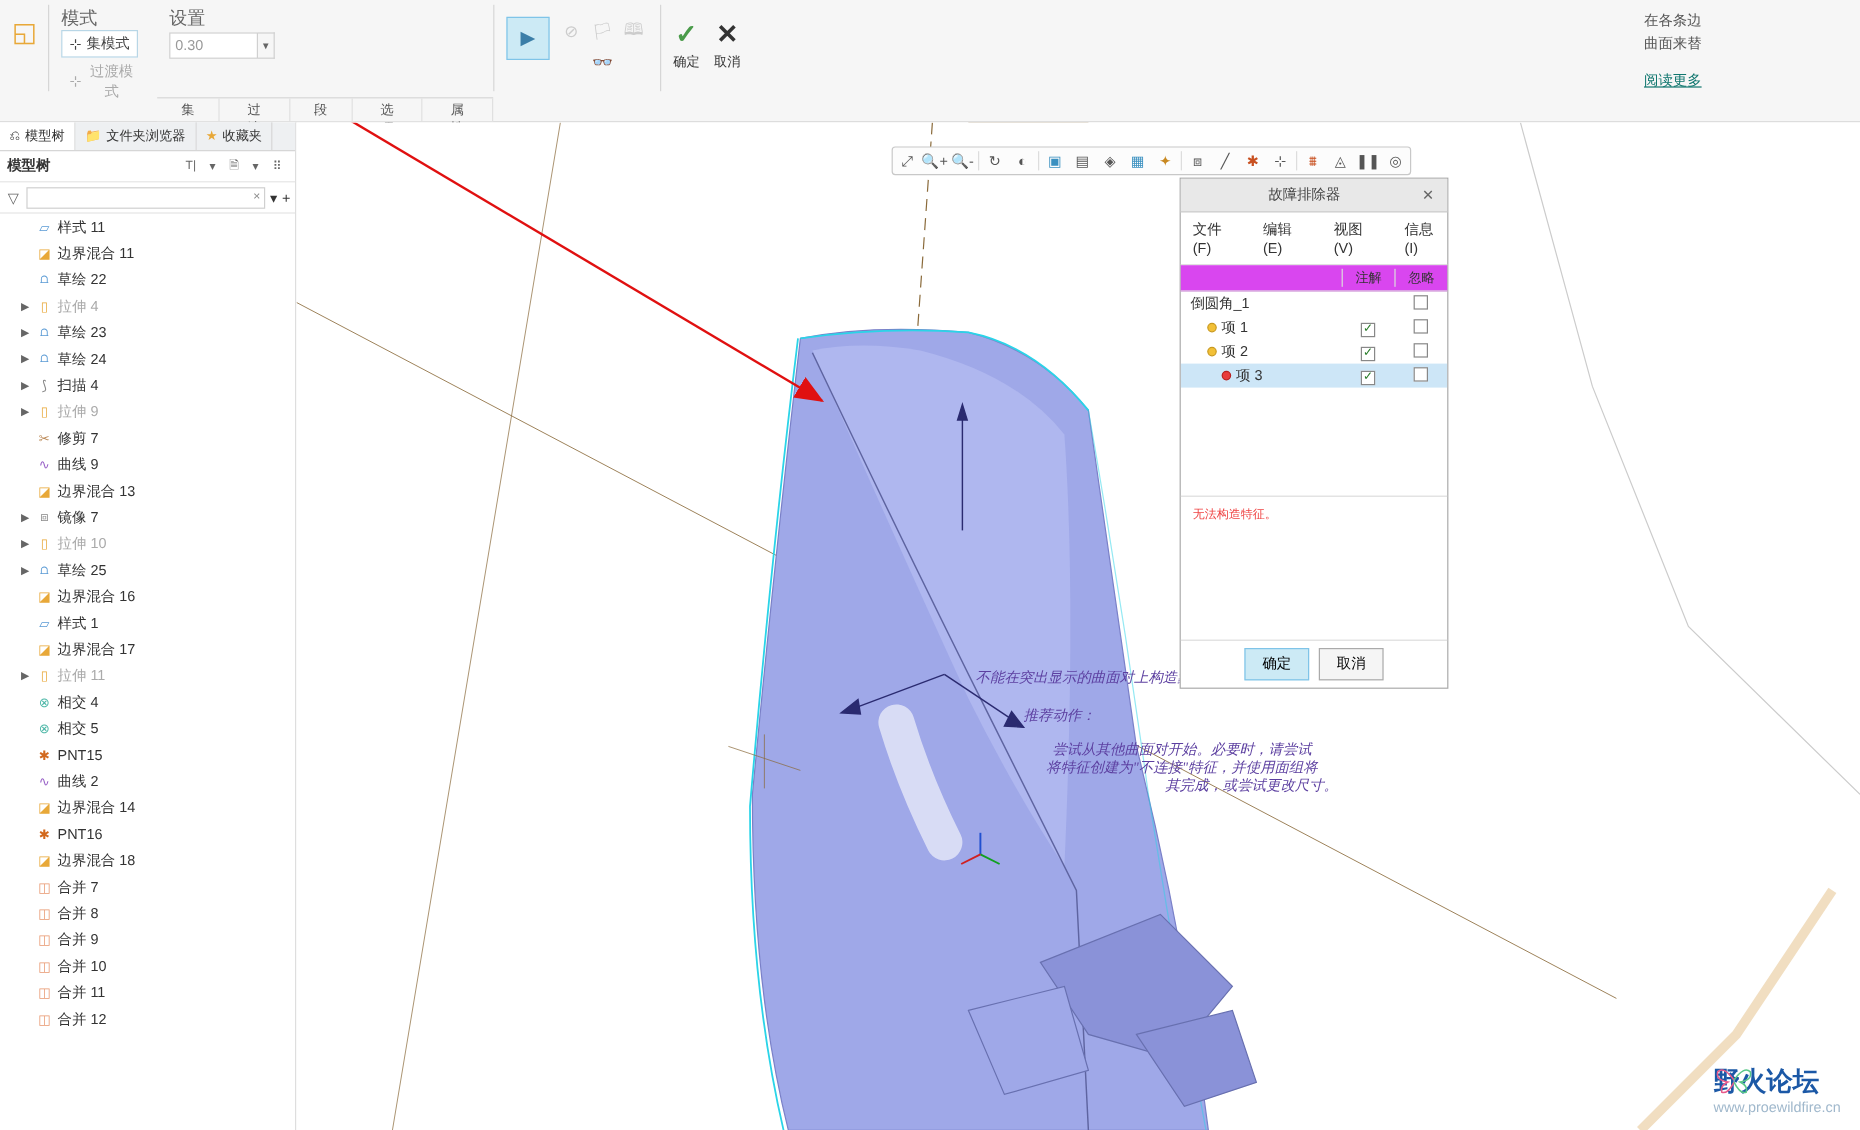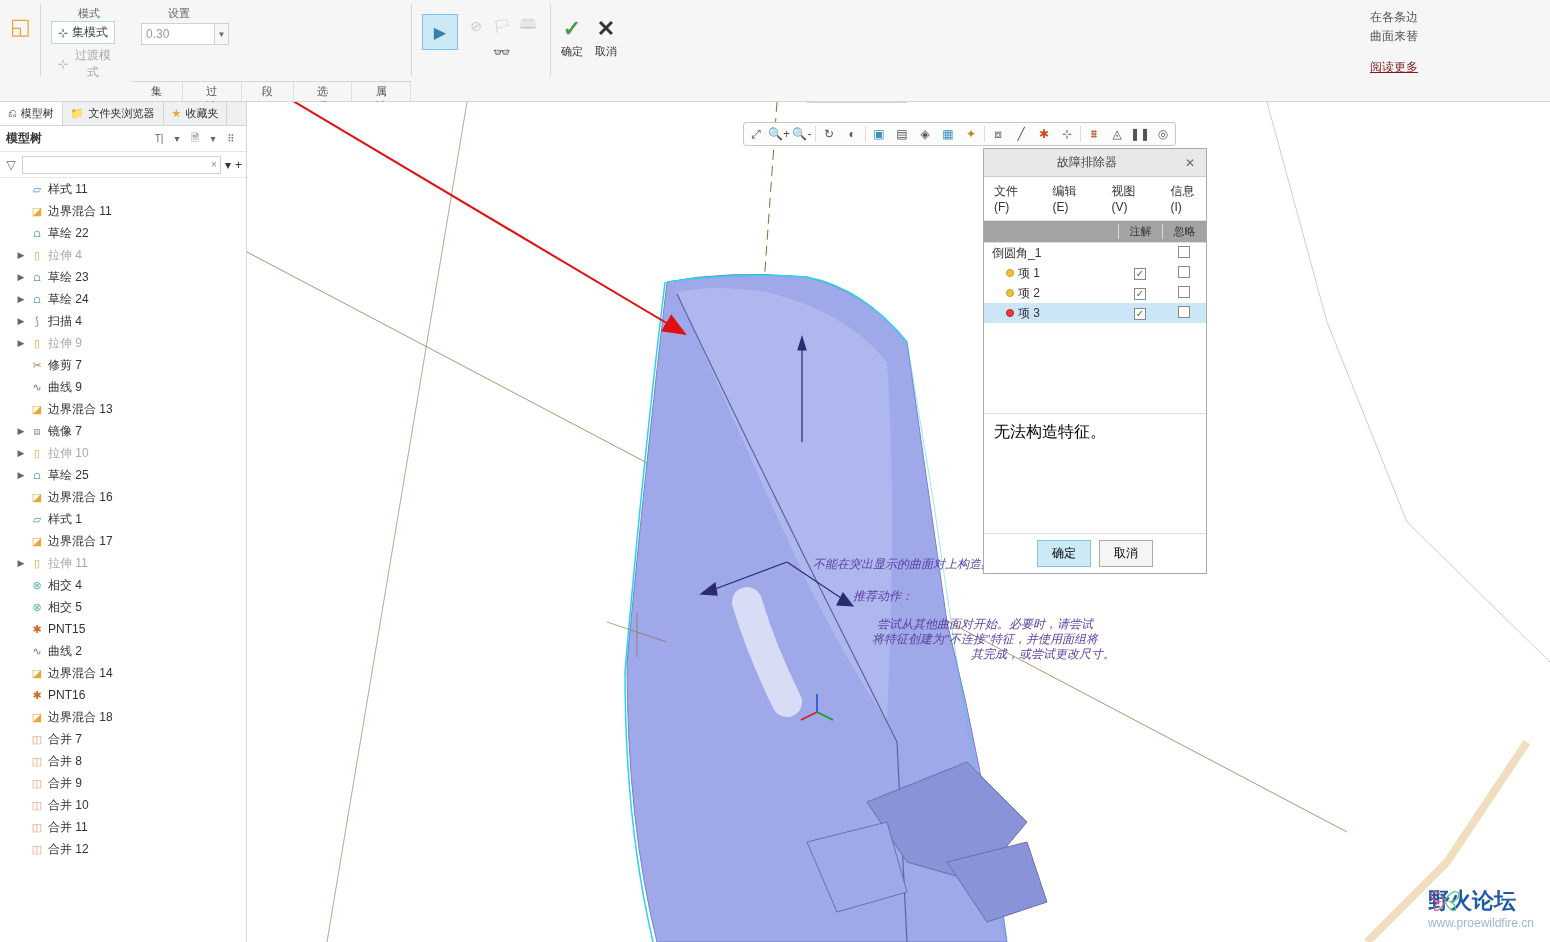--- a/index.html
+++ b/index.html
@@ -9,7 +9,7 @@
 .ribbon { height: 102px; background: #f6f6f6; border-bottom: 1px solid #d6d6d6; display: flex; position: relative; }
 .ribbon-section { padding: 6px 10px 0 10px; position: relative; }
 .ribbon-sep { border-left: 1px solid #d6d6d6; height: 72px; margin-top: 4px; }
-.ribbon-label { font-size: 11px; color: #666; margin-left: 27px; }
+.ribbon-label { font-size: 15px; color: #666; }
 .mode-btn { display: inline-flex; align-items: center; gap: 4px; border: 1px solid transparent; background: transparent; font-size: 12px; padding: 2px 6px; color: #444; }
 .mode-btn.active { background: #fff; border: 1px solid #b8d6e6; }
 .setting-input { width: 74px; height: 22px; border: 1px solid #d0d0d0; padding: 0 4px; font-size: 12px; color: #999; }

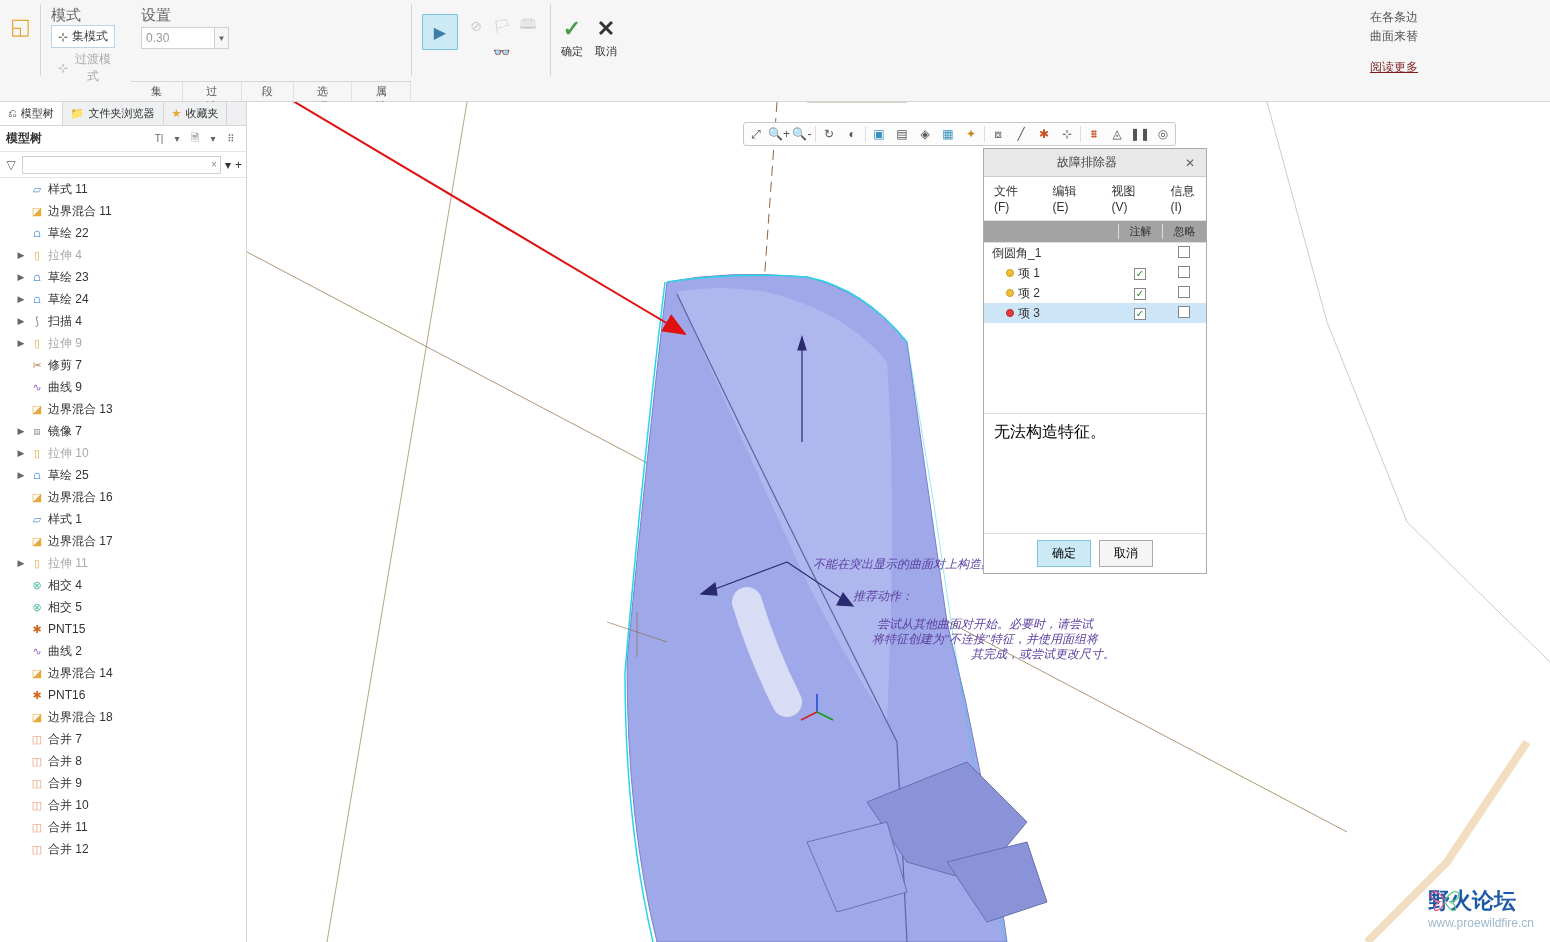--- a/index.html
+++ b/index.html
@@ -24,7 +24,7 @@
 .ok-glyph { color: #4a9b4a; }
 .cancel-glyph { color: #333; }
 .right-info { position: absolute; right: 0; top: 8px; width: 180px; font-size: 12px; color: #555; line-height: 1.6; }
-.read-more { color: #7f1d1d; text-decoration: underline; cursor: pointer; }
+.read-more { color: #0f766e; text-decoration: underline; cursor: pointer; }
 
 
 .left-panel { position: absolute; top: 102px; left: 0; width: 247px; bottom: 0; border-right: 1px solid #d6d6d6; background: #fff; display: flex; flex-direction: column; }

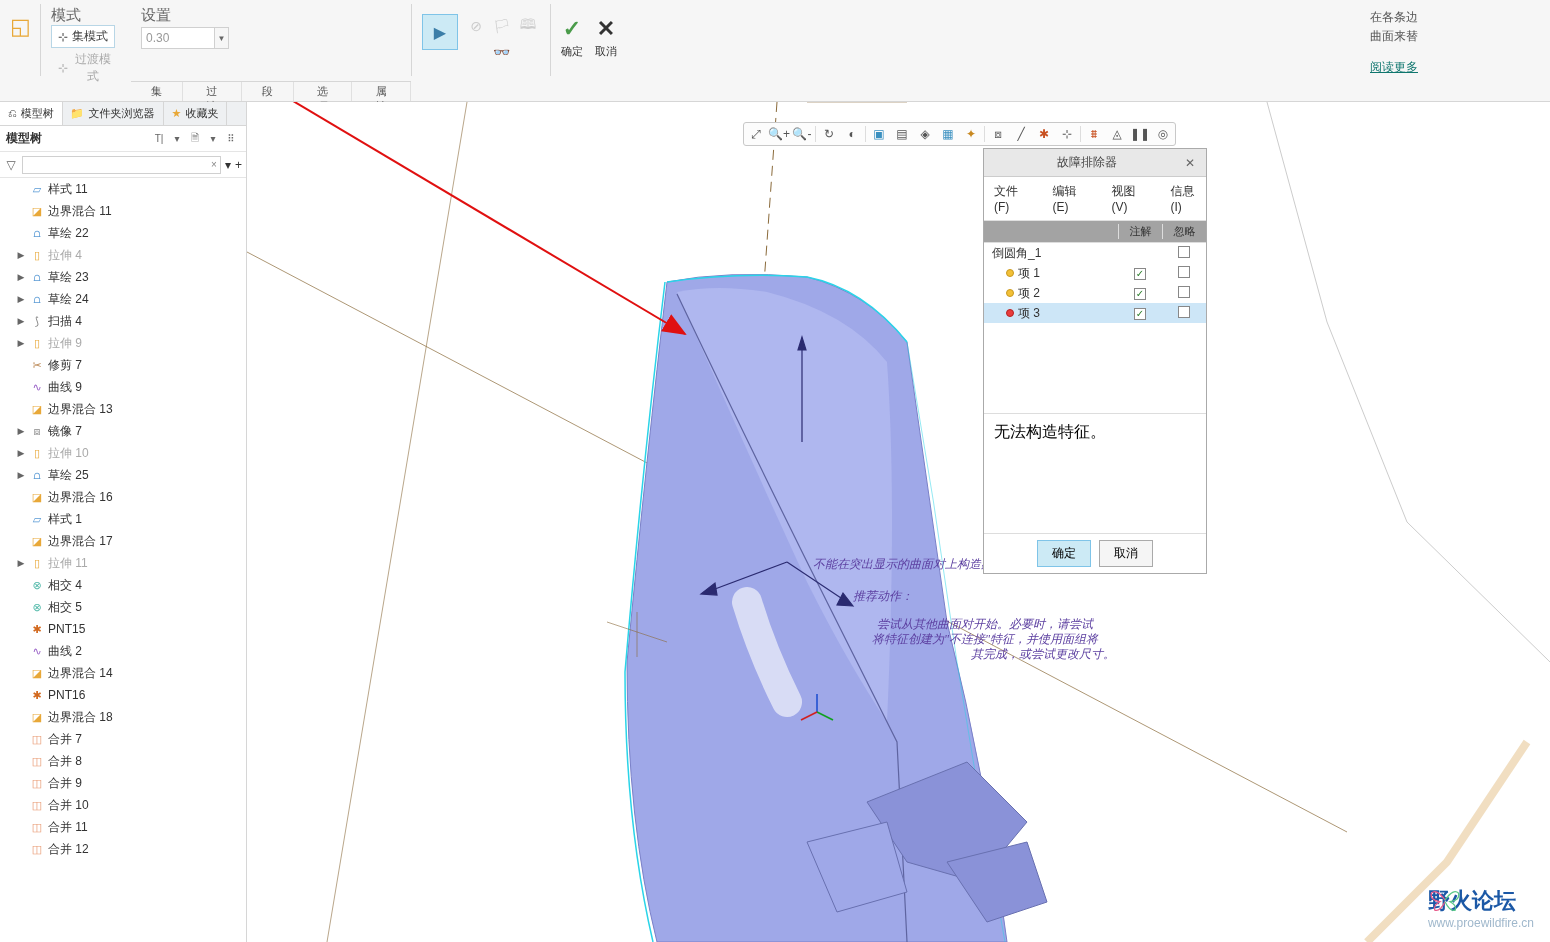--- a/index.html
+++ b/index.html
@@ -71,7 +71,7 @@
 .dlg-title .t { flex: 1; text-align: center; font-size: 12px; color: #444; }
 .dlg-title .x { width: 16px; height: 16px; display: flex; align-items: center; justify-content: center; font-size: 12px; color: #666; }
 .dlg-menu { display: flex; gap: 30px; padding: 6px 10px; border-bottom: 1px solid #e0e0e0; font-size: 12px; }
-.dlg-cols { display: grid; grid-template-columns: 1fr 44px 44px; border-bottom: 1px solid #ddd; font-size: 11px; background: #a3a3a3; height: 22px; align-items: center; }
+.dlg-cols { display: grid; grid-template-columns: 1fr 44px 44px; border-bottom: 1px solid #ddd; font-size: 11px; background: #d946ef; height: 22px; align-items: center; }
 .dlg-cols .cc { text-align: center; border-left: 1px solid #ddd; }
 .dlg-rows { height: 170px; overflow: auto; }
 .dlg-row { display: grid; grid-template-columns: 1fr 44px 44px; height: 20px; align-items: center; font-size: 12px; }

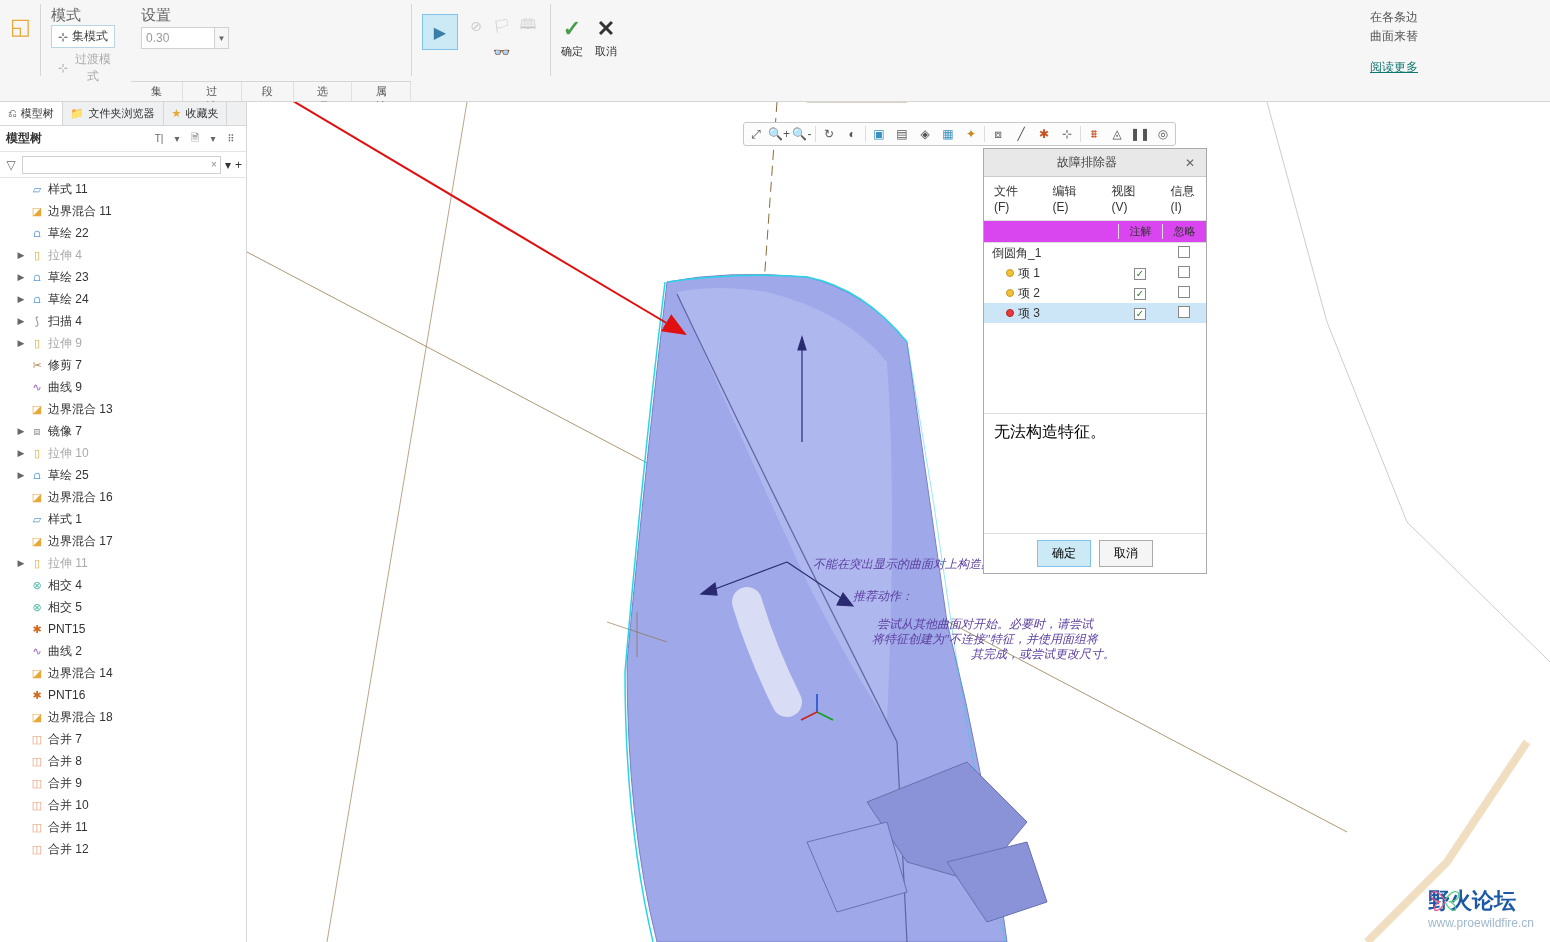--- a/index.html
+++ b/index.html
@@ -479,7 +479,7 @@
           <span class="ck"><span class="checkbox"></span></span>
         </div>
         <div class="dlg-row sel">
-          <span class="nm" style="padding-left: 22px;">
+          <span class="nm" style="padding-left: 34px;">
             <span class="dot-r"></span>
             <span>项 3</span>
           </span>

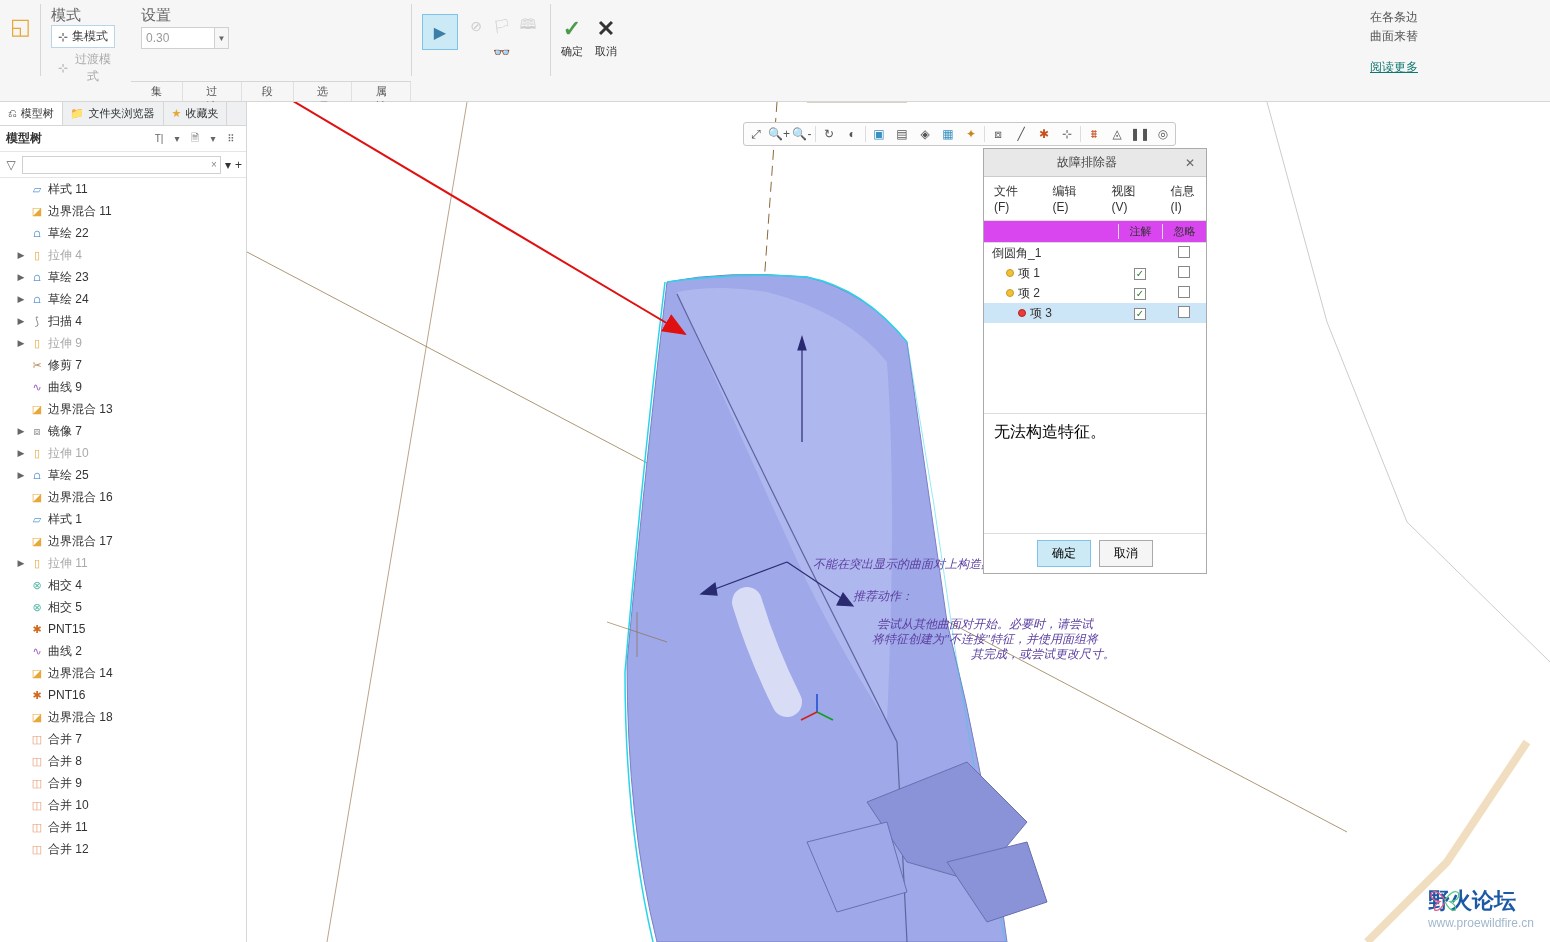--- a/index.html
+++ b/index.html
@@ -80,7 +80,7 @@
 .dlg-row .ck { text-align: center; }
 .dot-y { width: 8px; height: 8px; border-radius: 50%; background: #f2c037; border: 1px solid #c99a20; display: inline-block; }
 .dot-r { width: 8px; height: 8px; border-radius: 50%; background: #e83c3c; border: 1px solid #b82020; display: inline-block; }
-.dlg-msg { border-top: 1px solid #ddd; height: 120px; padding: 8px 10px; font-size: 16px; color: #000000; }
+.dlg-msg { border-top: 1px solid #ddd; height: 120px; padding: 8px 10px; font-size: 10px; color: #ef4444; }
 .dlg-btns { border-top: 1px solid #ddd; padding: 6px; display: flex; justify-content: center; gap: 8px; }
 .dlg-btn { padding: 4px 14px; border: 1px solid #aaa; background: #f5f5f5; font-size: 12px; }
 .dlg-btn.primary { background: #cceaf5; border-color: #7fc4e8; }

